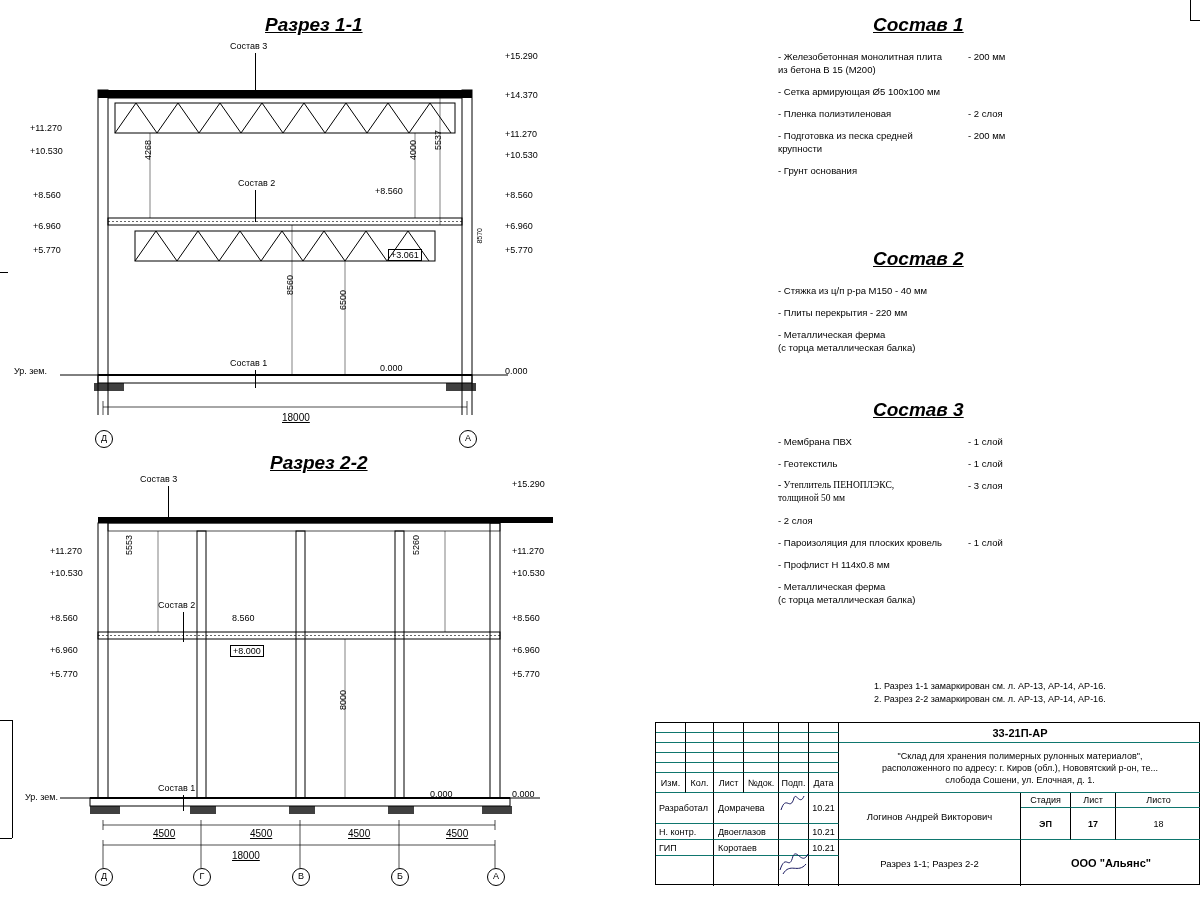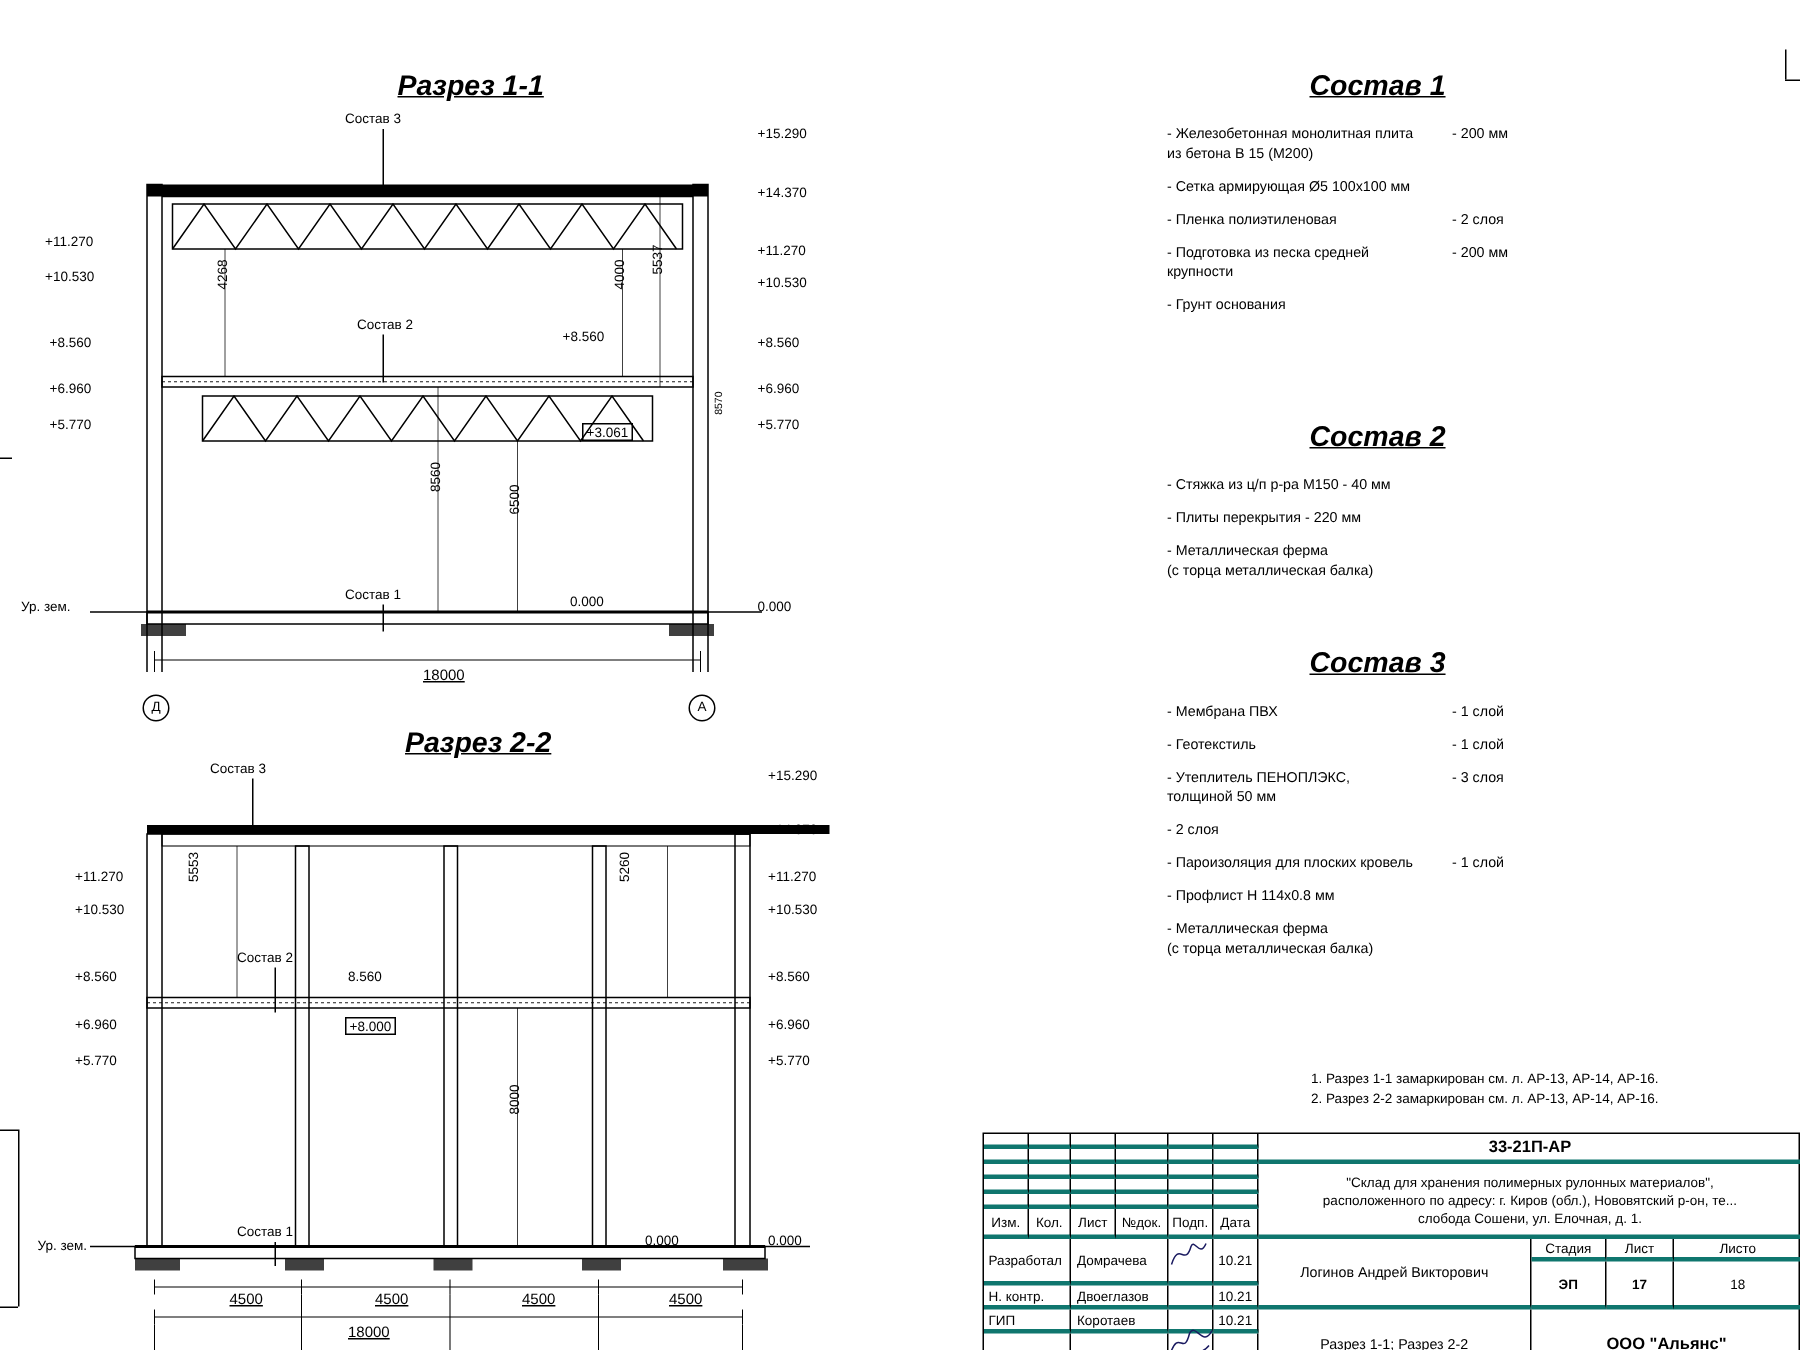--- a/index.html
+++ b/index.html
@@ -11,7 +11,7 @@
     position:relative;
     overflow:hidden;
   }
-  .page{position:absolute;left:0;top:0;width:1200px;height:768px;margin-top:33px;}
+  .page{position:absolute;left:0;top:0;width:1200px;height:768px;}
   .abs{position:absolute;}
   .ttl{font-style:italic;font-weight:bold;font-size:19px;text-decoration:underline;white-space:nowrap;}
   .lbl{font-size:9px;white-space:nowrap;}

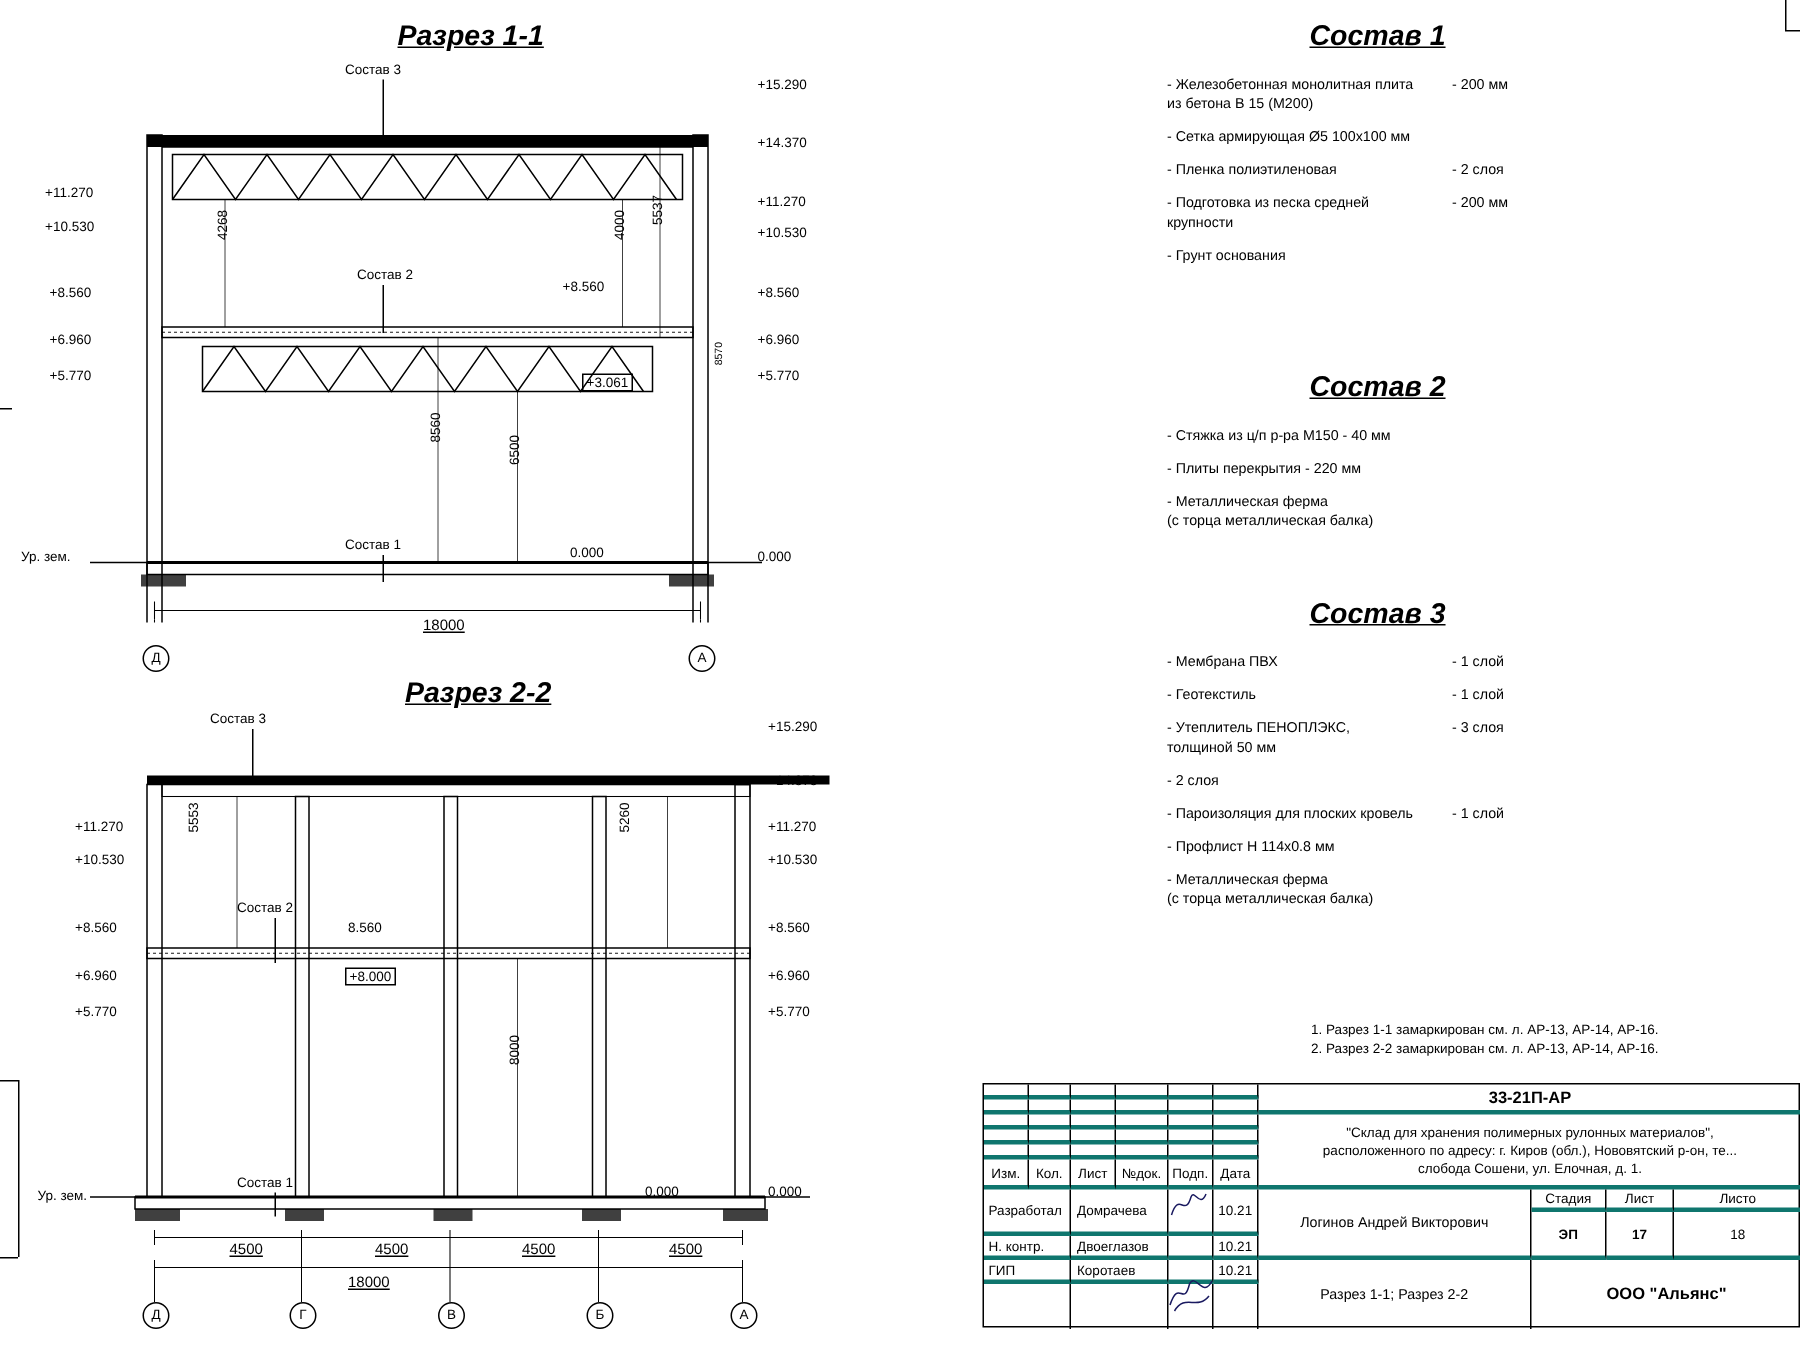--- a/index.html
+++ b/index.html
@@ -280,7 +280,7 @@
         <div class="vl2">- 1 слой</div>
       </div>
     <div class="row">
-        <div class="nm" style="white-space:pre-line;">- Утеплитель ПЕНОПЛЭКС,
+        <div class="nm" style="white-space:pre-line;font-family:Liberation Serif, serif;">- Утеплитель ПЕНОПЛЭКС,
   толщиной 50 мм</div>
         <div class="vl2">- 3 слоя</div>
       </div>

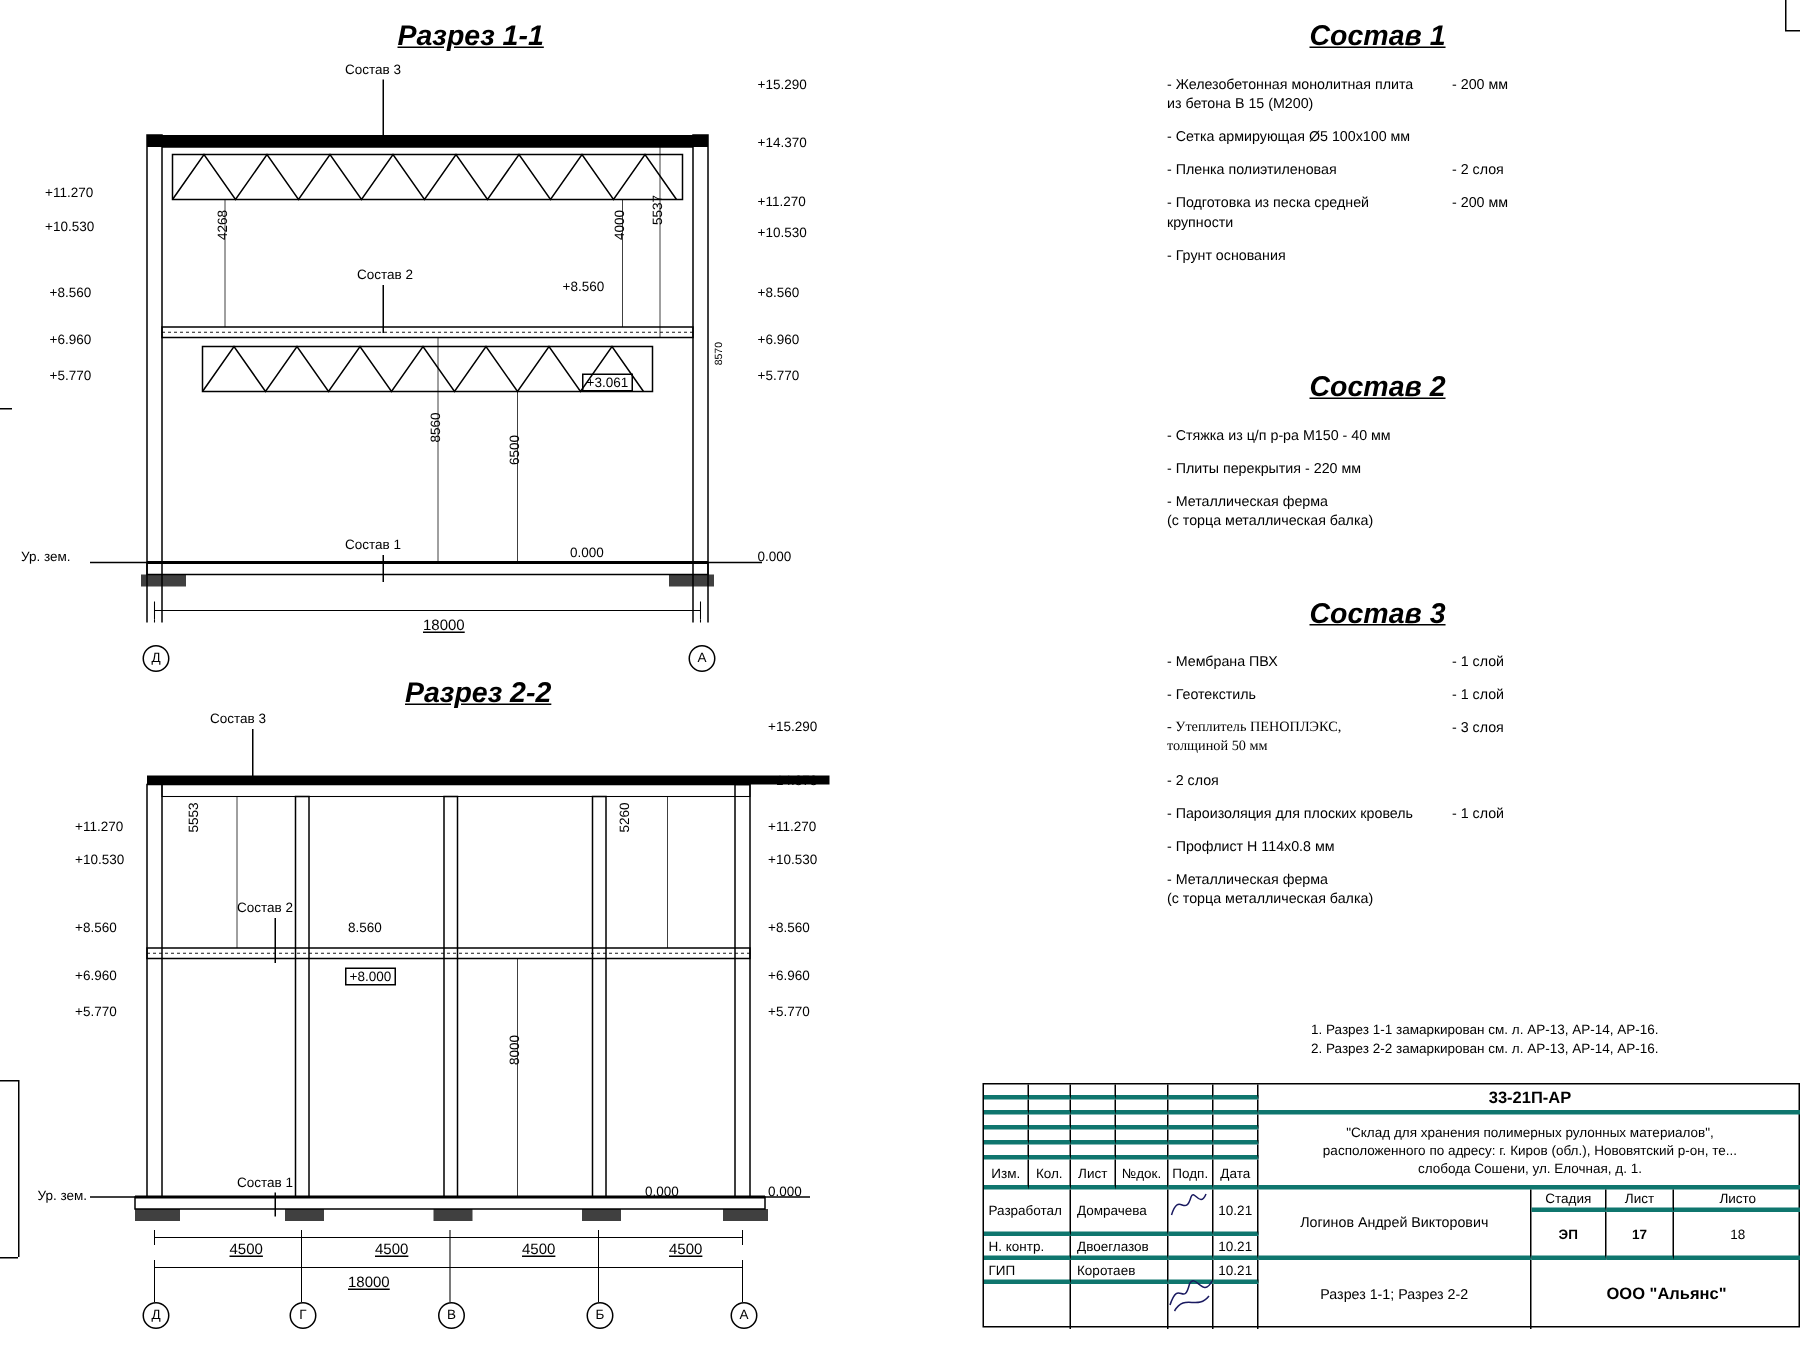--- a/index.html
+++ b/index.html
@@ -33,7 +33,7 @@
   .stamp .cell{position:absolute;box-sizing:border-box;font-size:9px;
      display:flex;align-items:center;justify-content:center;text-align:center;overflow:hidden;}
   .br{border-right:1px solid #000;}
-  .bb{border-bottom:3px solid #0f766e;}
+  .bb{border-bottom:1px solid #0f766e;}
   svg{display:block;}
 </style>
 </head>

